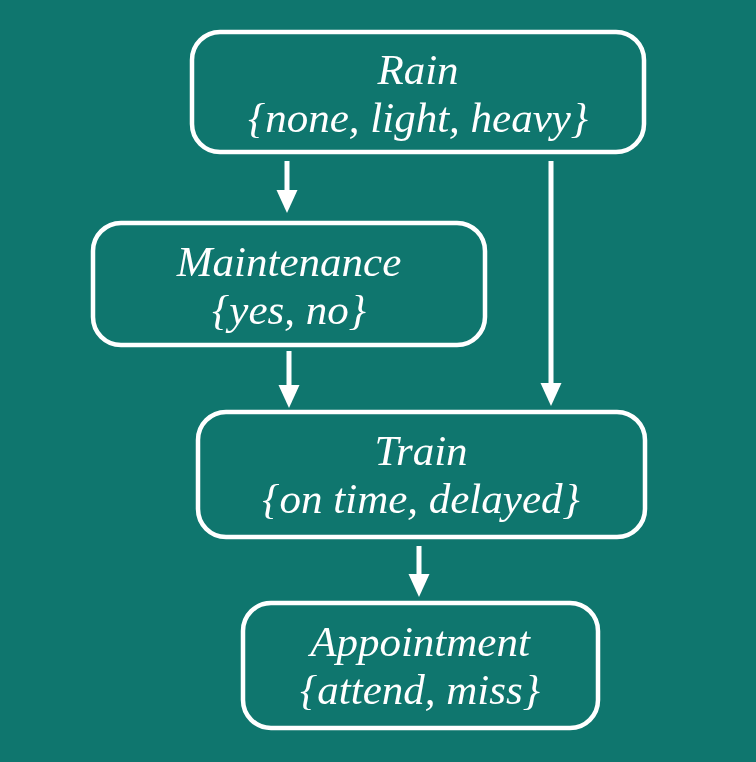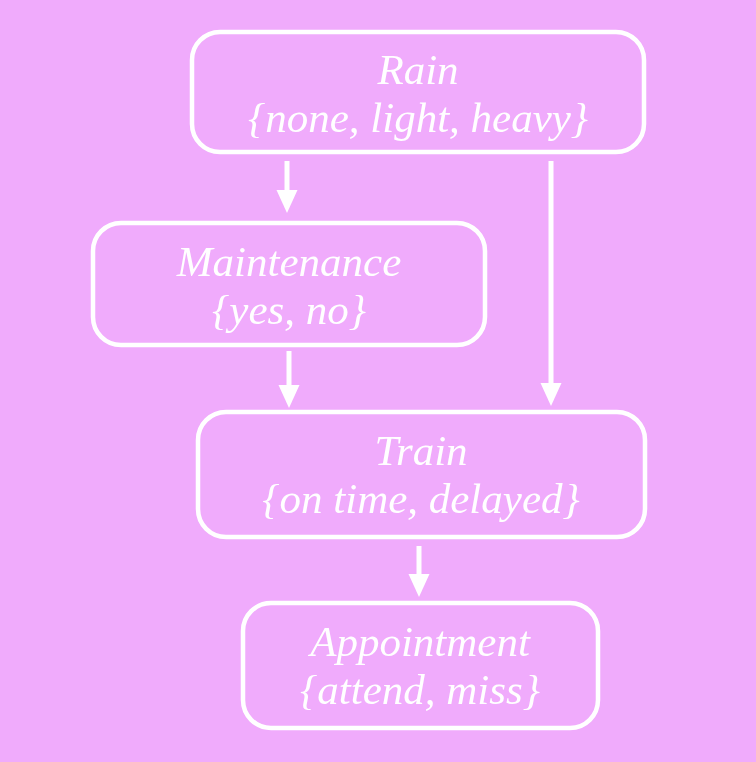--- a/index.html
+++ b/index.html
@@ -11,7 +11,7 @@
     position: relative;
     width: 756px;
     height: 762px;
-    background: #f0abfc;
+    background: #0f766e;
     overflow: hidden;
   }
   svg { display: block; }

